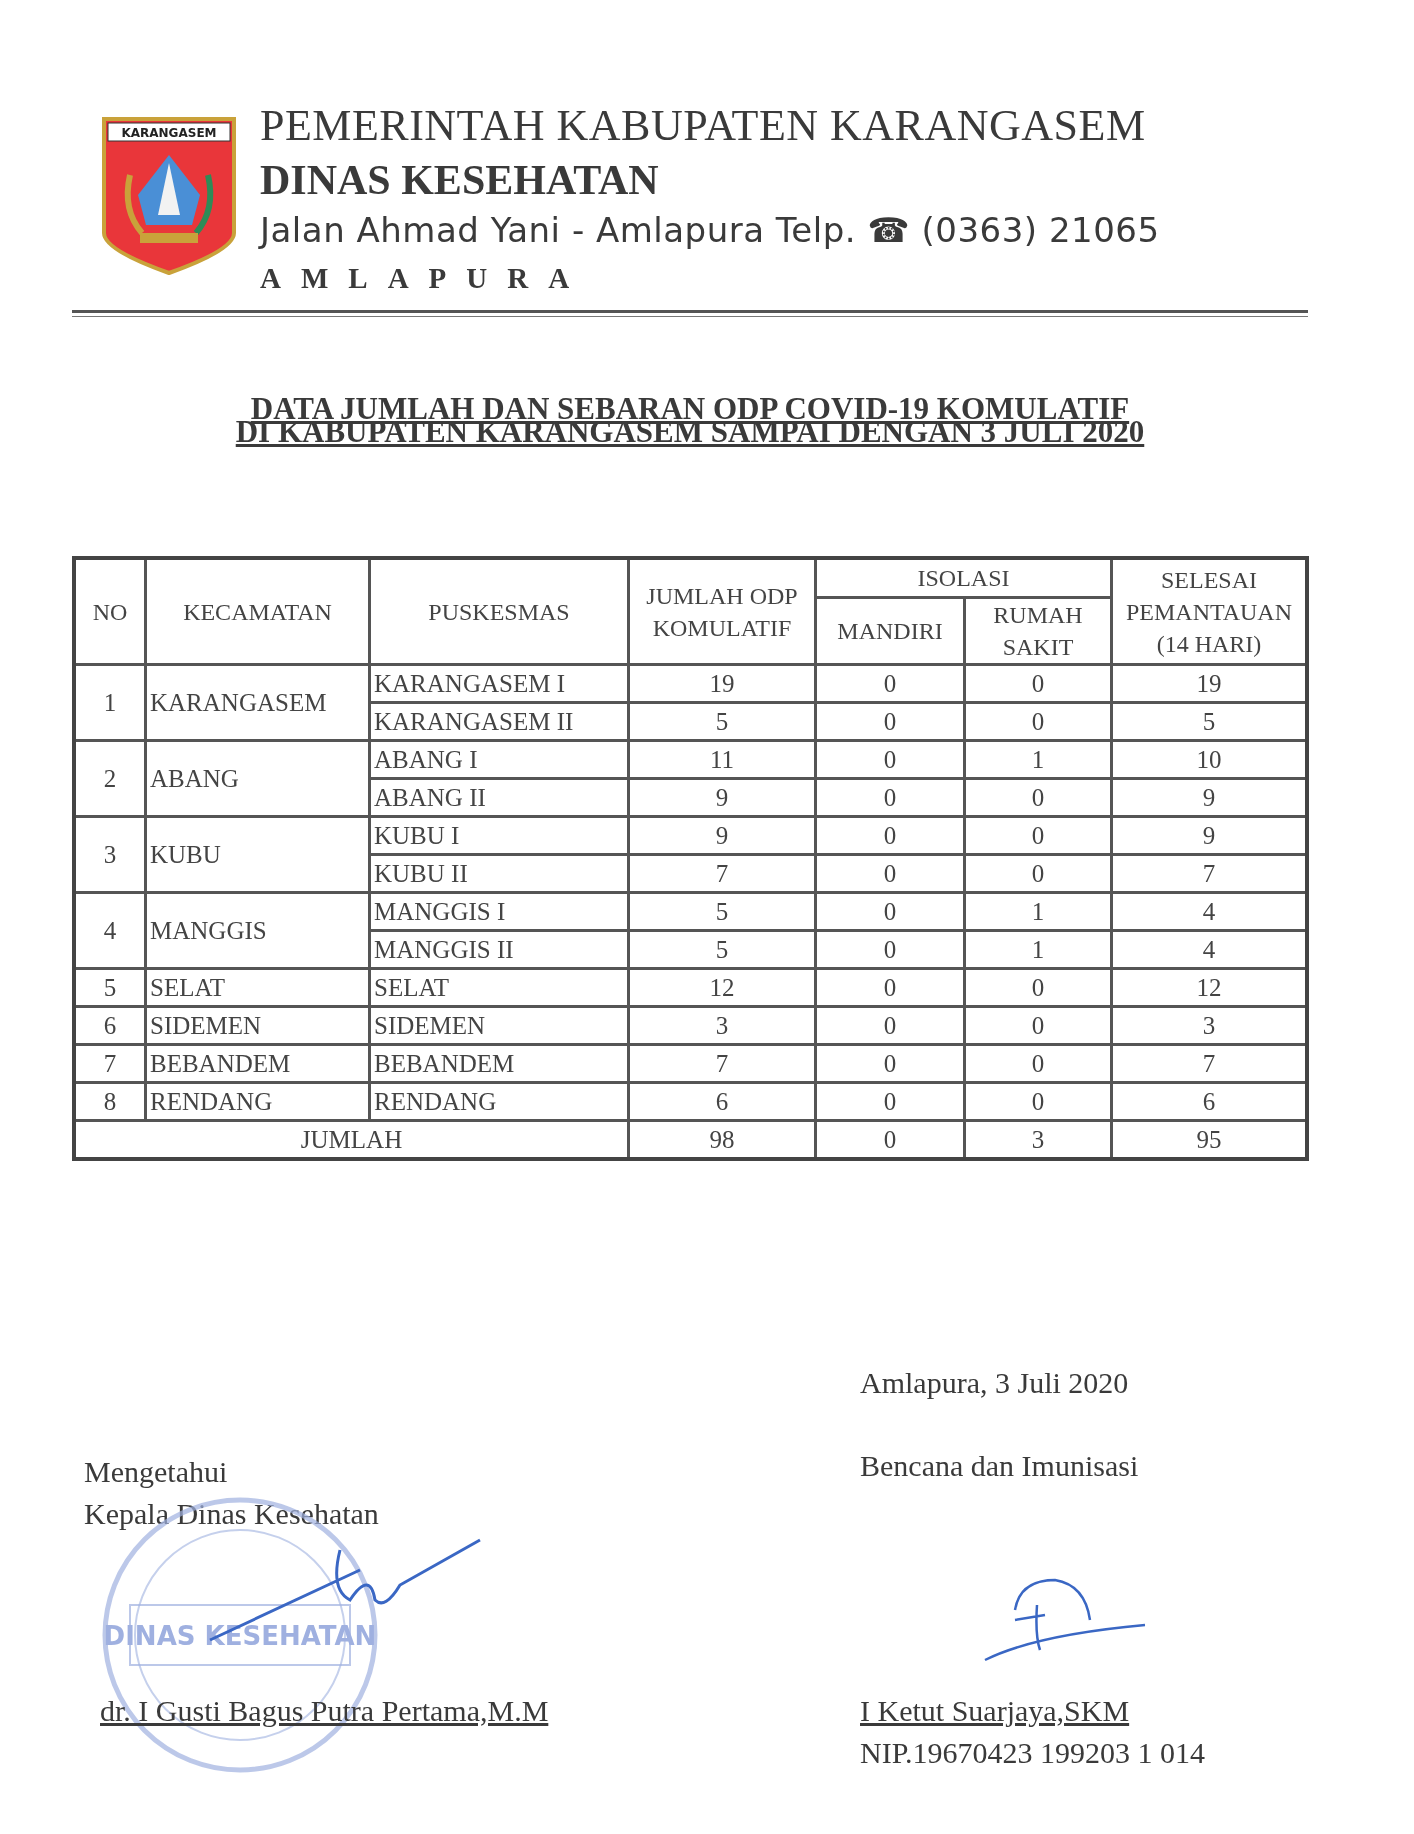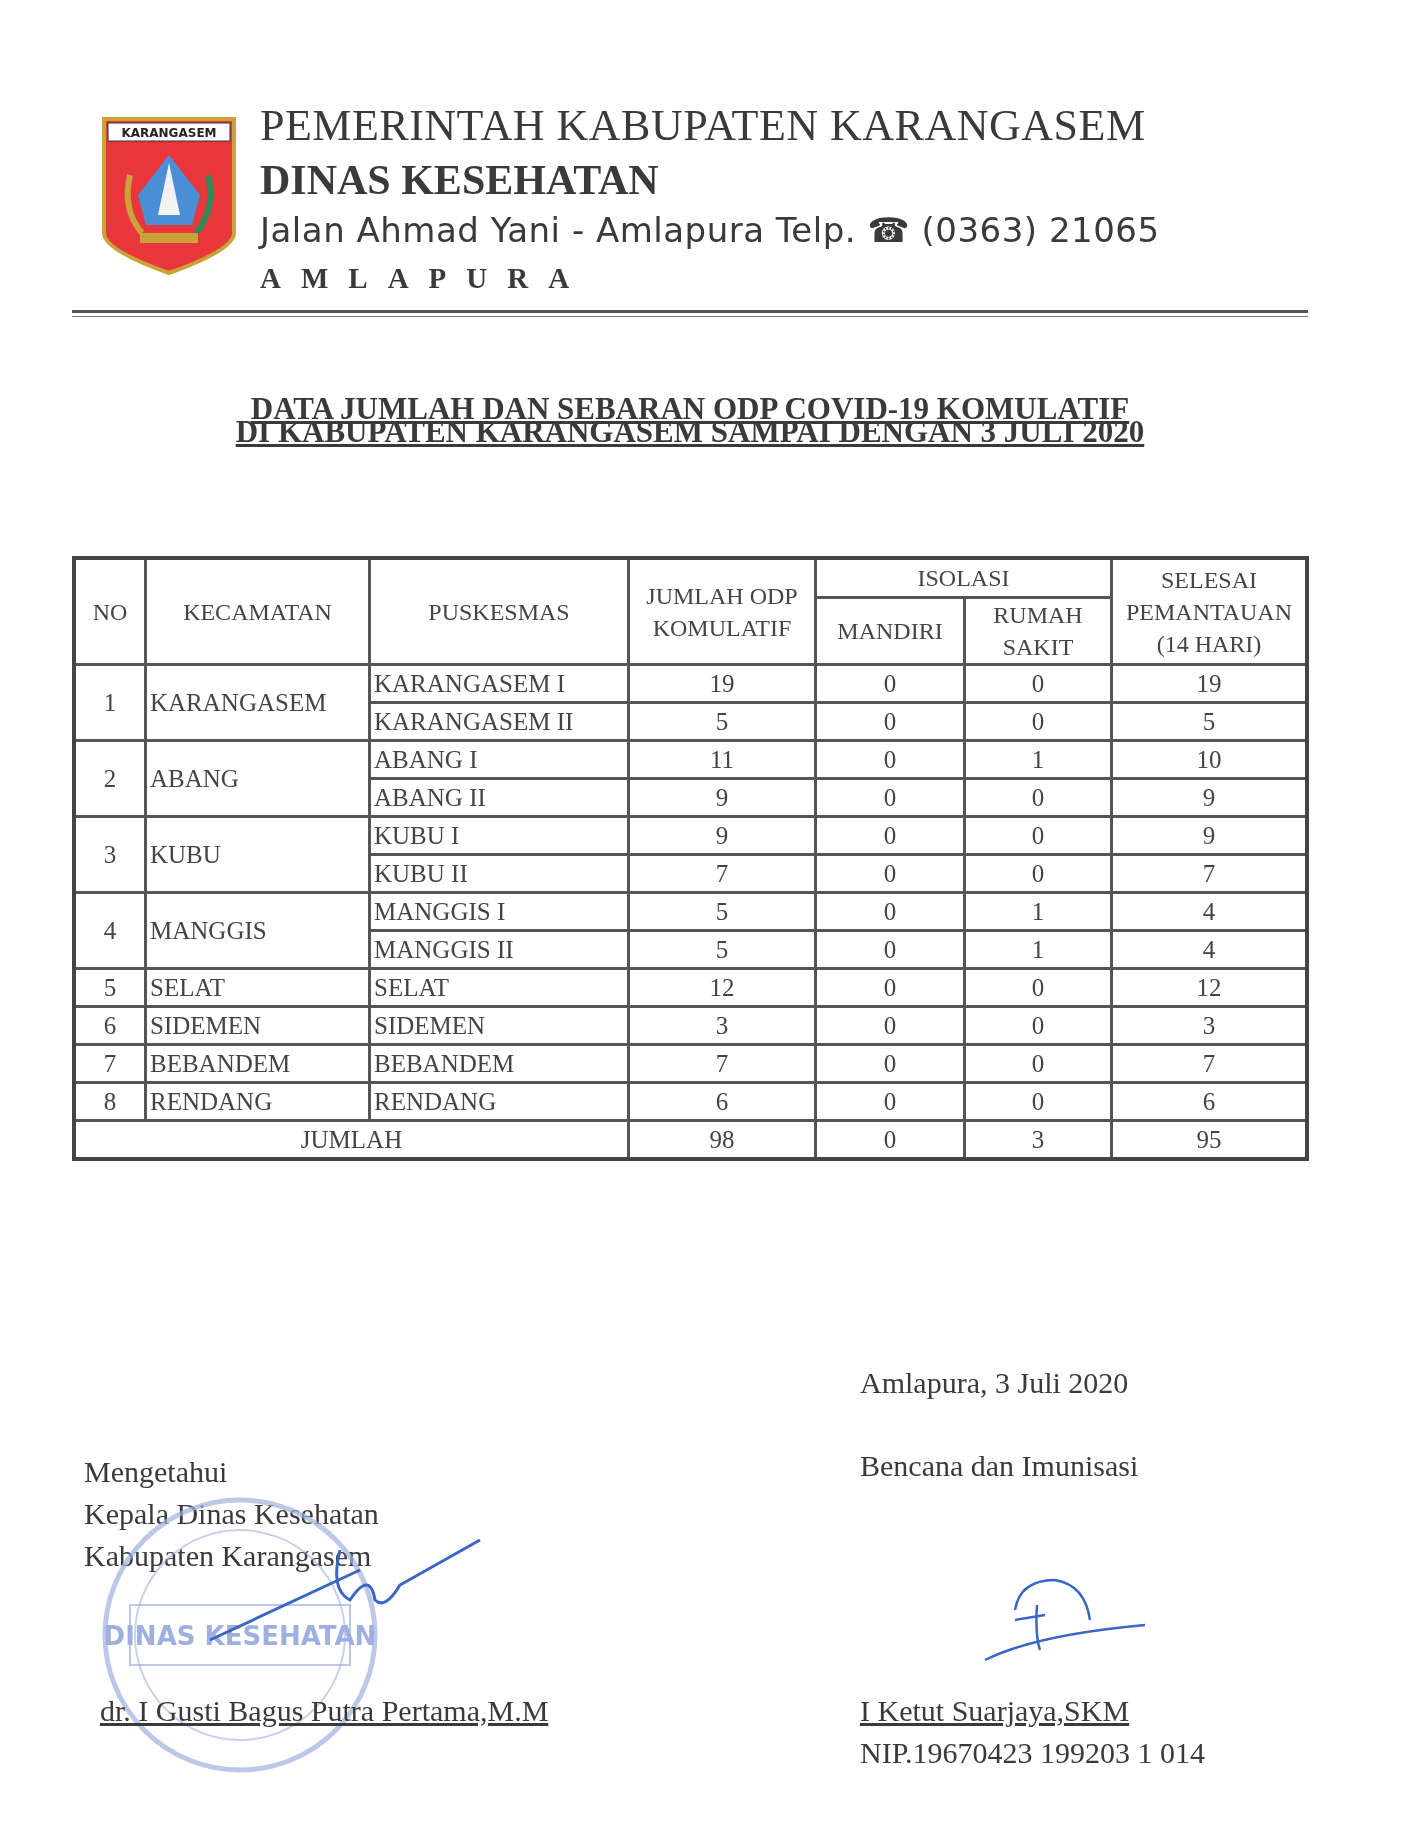--- a/index.html
+++ b/index.html
@@ -192,7 +192,6 @@
 <div class="abs sig left-sig">
   <div>Mengetahui</div>
   <div>Kepala Dinas Kesehatan</div>
-  <div>Kabupaten Karangasem</div>
 </div>
 <div class="abs" style="left:90px;top:1490px;width:300px;height:290px;">
   <svg width="300" height="290" viewBox="0 0 300 290">

